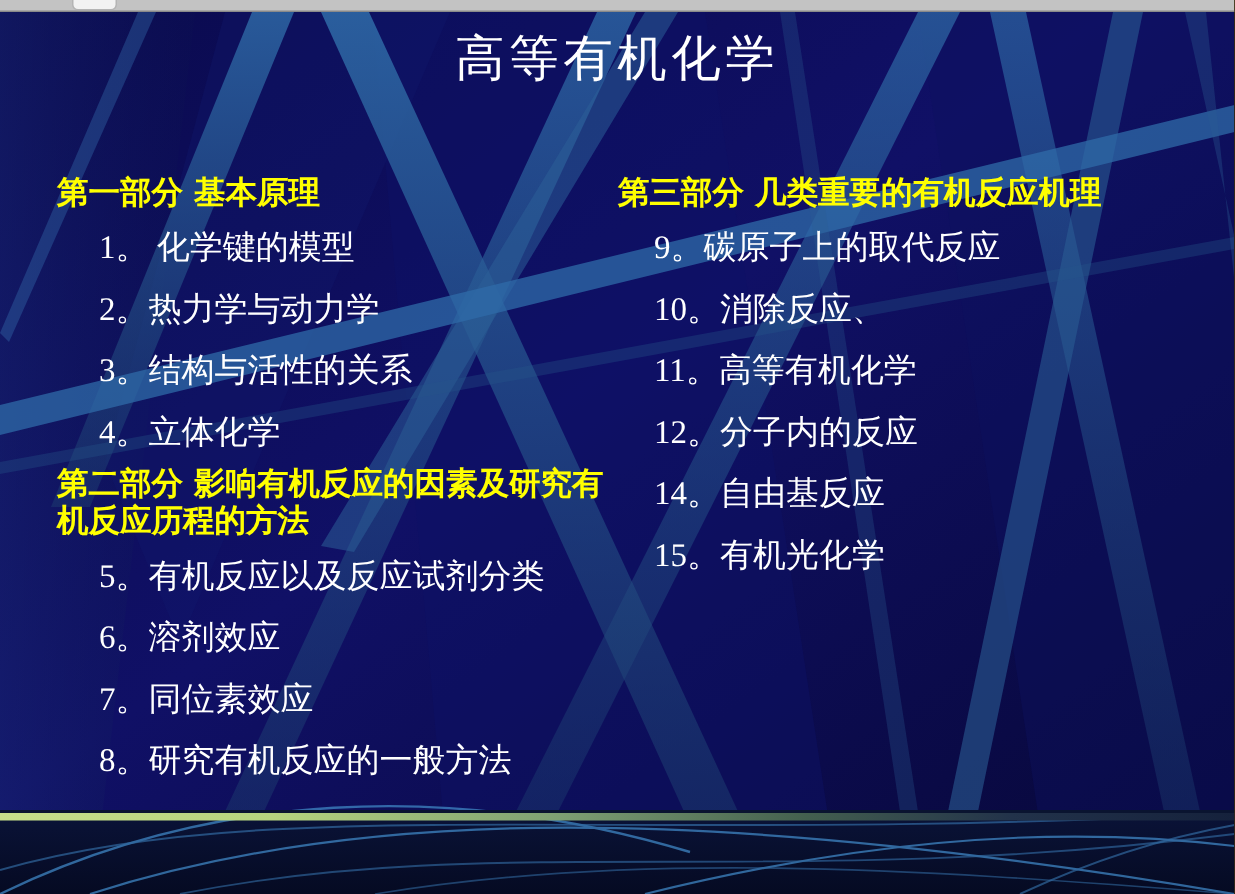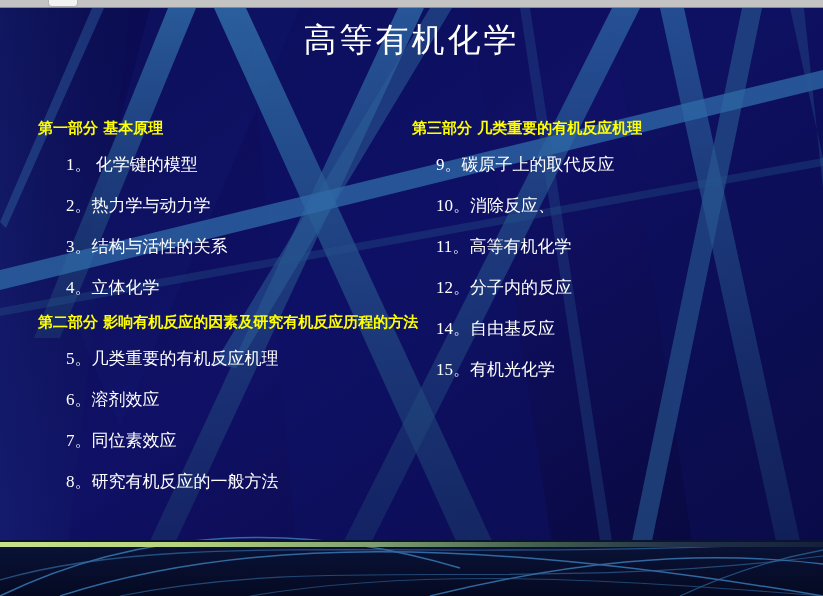--- a/index.html
+++ b/index.html
@@ -95,7 +95,7 @@
   .section-heading {
     color: #ffff00;
     font-weight: bold;
-    font-size: 15px;
+    font-size: 21px;
     line-height: 25px;
     letter-spacing: 0px;
     font-family: "DejaVu Sans", "Liberation Sans", sans-serif;

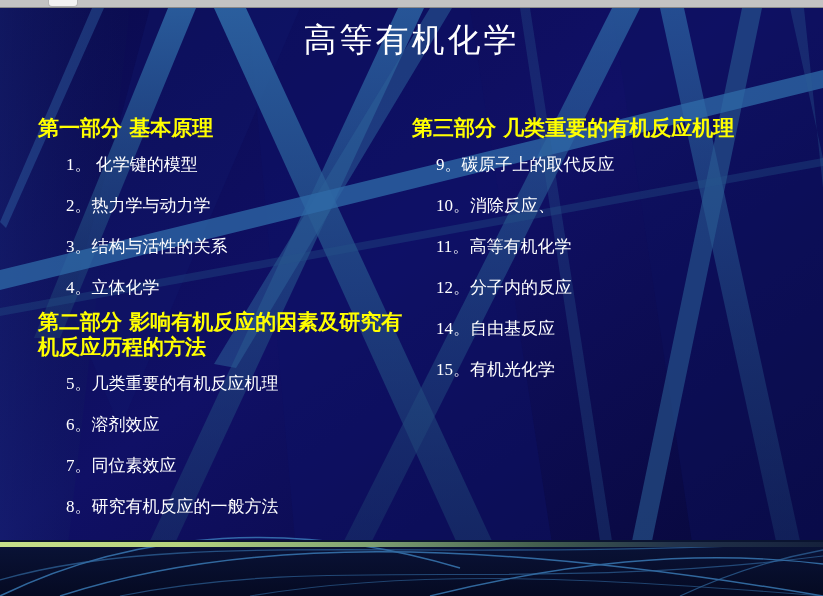--- a/index.html
+++ b/index.html
@@ -109,7 +109,7 @@
   }
   .item-row {
     color: #ffffff;
-    font-size: 17px;
+    font-size: 22px;
     line-height: 41px;
     white-space: nowrap;
     font-family: "Liberation Serif", "DejaVu Serif", serif;

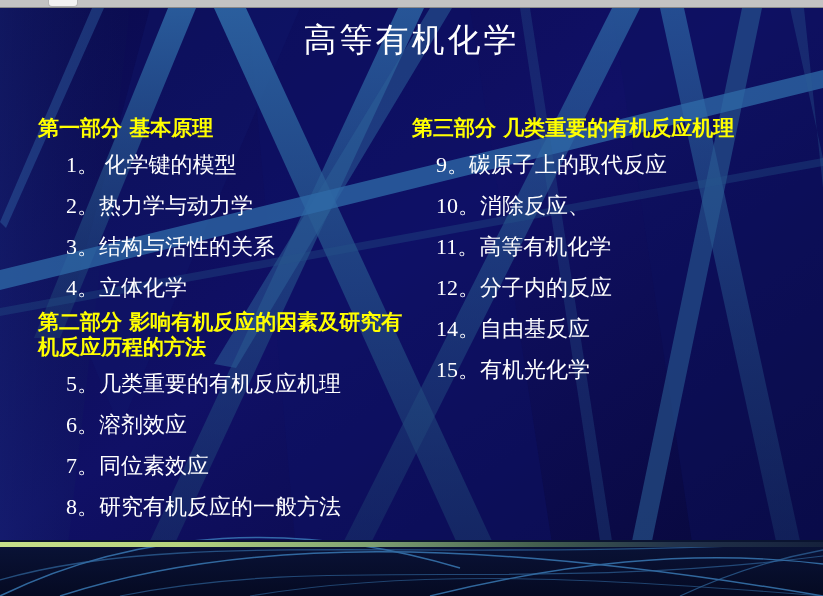--- a/index.html
+++ b/index.html
@@ -234,7 +234,7 @@
         <div class="section-heading">第二部分  影响有机反应的因素及研究有机反应历程的方法</div>
         <ul class="item-list">
           <li class="item-row">
-            <span class="item-num">5。</span><span>几类重要的有机反应机理</span>
+            <span class="item-num">5。</span><span>有机反应以及反应试剂分类</span>
           </li>
           <li class="item-row">
             <span class="item-num">6。</span><span>溶剂效应</span>

